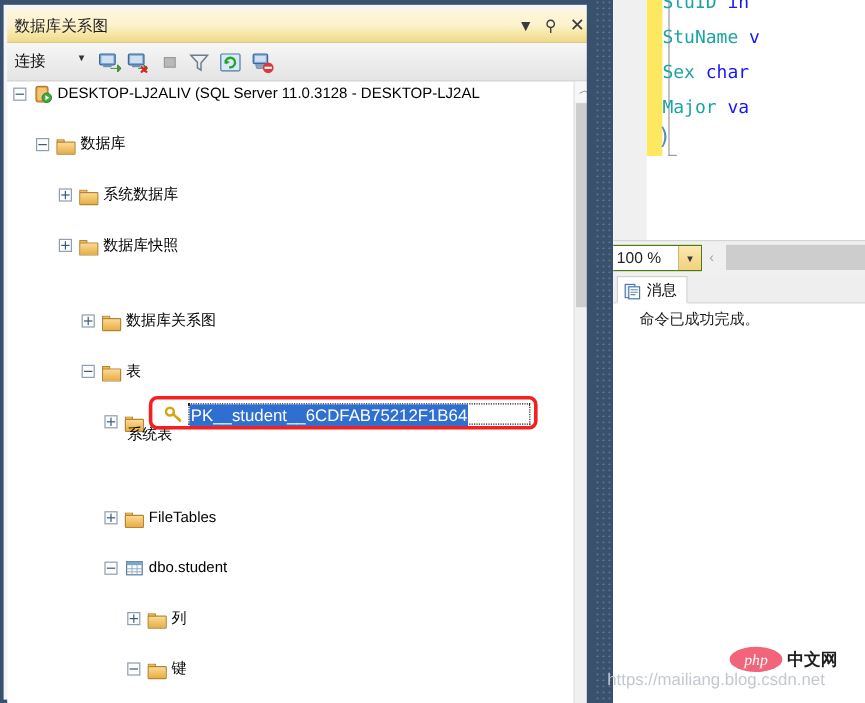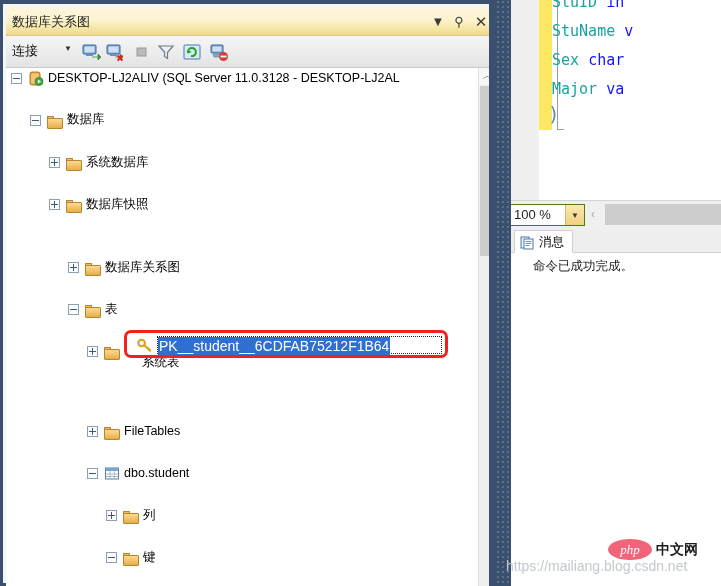--- a/index.html
+++ b/index.html
@@ -375,7 +375,7 @@
               <div class="fback"></div>
             </div>
           </div>
-          <div class="lbl" style="left: 136px; margin-top: 11px;">系统表</div>
+          <div class="lbl" style="left: 100px; margin-top: 11px;">系统表</div>
         </div>
         <div class="node" style="top: 168px; margin-top: 38px;">
           <div class="exp plus" style="left: 81px;"></div>

